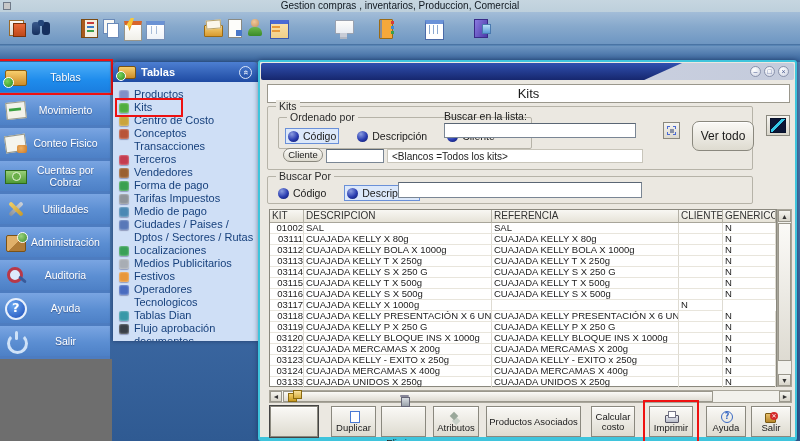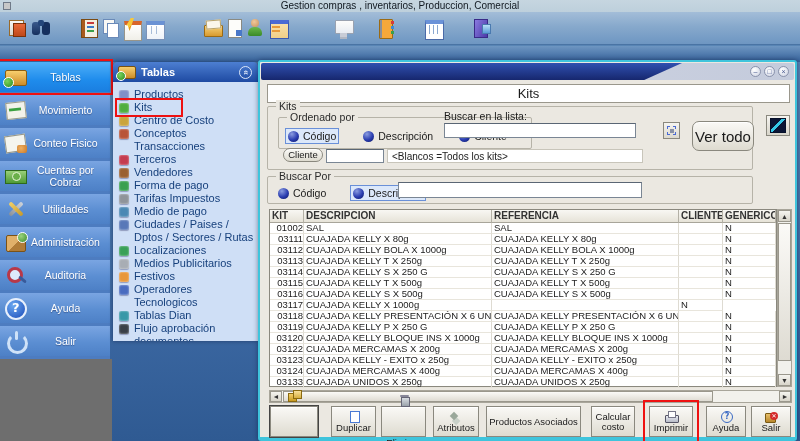--- a/index.html
+++ b/index.html
@@ -117,7 +117,7 @@
   .fieldset { position:absolute; border:1px solid #b6b3a8; border-radius:2px; }
   .fs-label { position:absolute; top:-7px; left:8px; background:#ebe8e1; padding:0 3px;
     font-size:10.5px; color:#2a2a2a; line-height:12px; }
-  .rw { display:inline-flex; align-items:center; padding:1px 2px; margin-right:22px; }
+  .rw { display:inline-flex; align-items:center; padding:1px 2px; margin-right:16px; }
   .rw.focus { border:1px solid #6a90d8; background:#dce8fa; }
   .radio { width:11px; height:11px; border-radius:50%; flex:none;
     background:radial-gradient(circle at 35% 28%,#8a9ce0,#2a3db0 55%,#0a1560); cursor:pointer; }

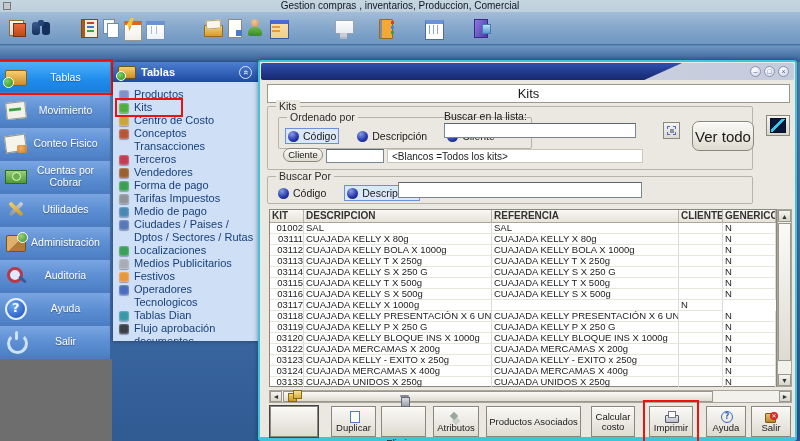--- a/index.html
+++ b/index.html
@@ -130,7 +130,7 @@
     box-shadow:inset 0 1px 0 #fff; color:#1a1a1a; cursor:pointer; text-align:center;
     font-family:"Liberation Sans","DejaVu Sans",sans-serif; }
   .ver-todo { position:absolute; left:424px; top:22px; width:62px; height:30px; border-radius:7px;
-    font-size:15px; display:flex; align-items:center; justify-content:center; }
+    font-size:12px; display:flex; align-items:center; justify-content:center; }
   .cliente-btn { position:absolute; left:15px; top:41px; width:40px; height:14px; border-radius:7px;
     font-size:9.5px; line-height:12px; }
   .sel-ic { position:absolute; left:395px; top:23px; width:17px; height:17px;

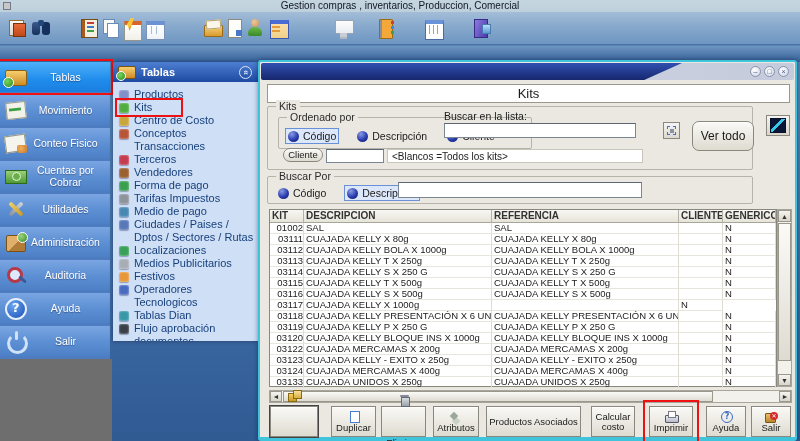--- a/index.html
+++ b/index.html
@@ -148,7 +148,7 @@
   .t-head { height:13px; }
   .t-head .c { background:linear-gradient(#f8f7f3,#e6e3d8); border-right:1px solid #b4b1a6;
     border-bottom:1px solid #a8a59a; font-size:10px; color:#333; line-height:12px; padding:0 2px;
-    overflow:hidden; white-space:nowrap;font-weight:bold; }
+    overflow:hidden; white-space:nowrap; }
   .t-body .t-row { height:11px; }
   .t-body .c { border-right:1px solid #dedbd2; border-bottom:1px solid #e8e5dc; font-size:9.5px;
     color:#222; line-height:10px; padding:0 2px; overflow:hidden; white-space:nowrap; }

